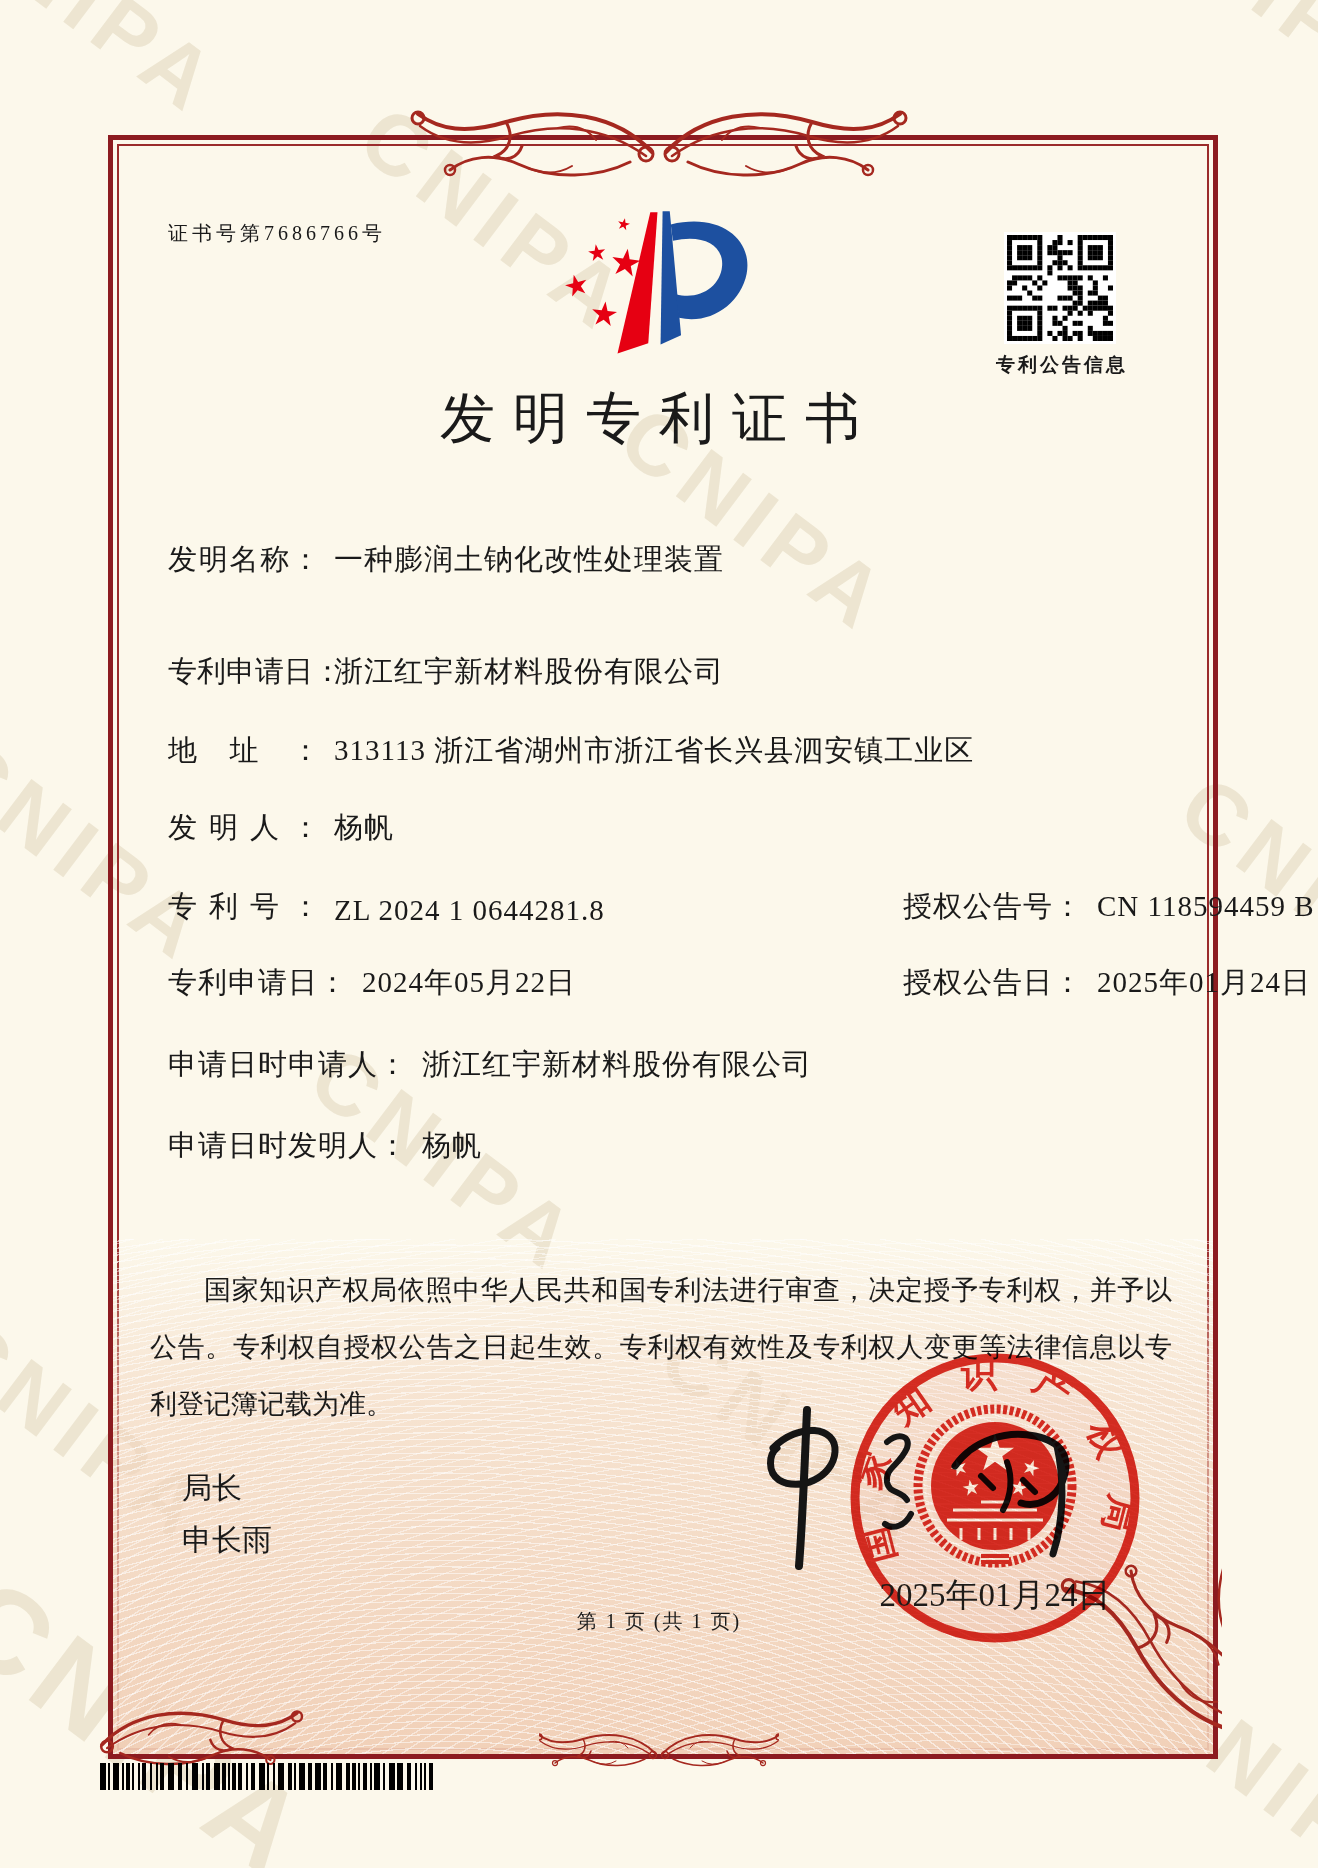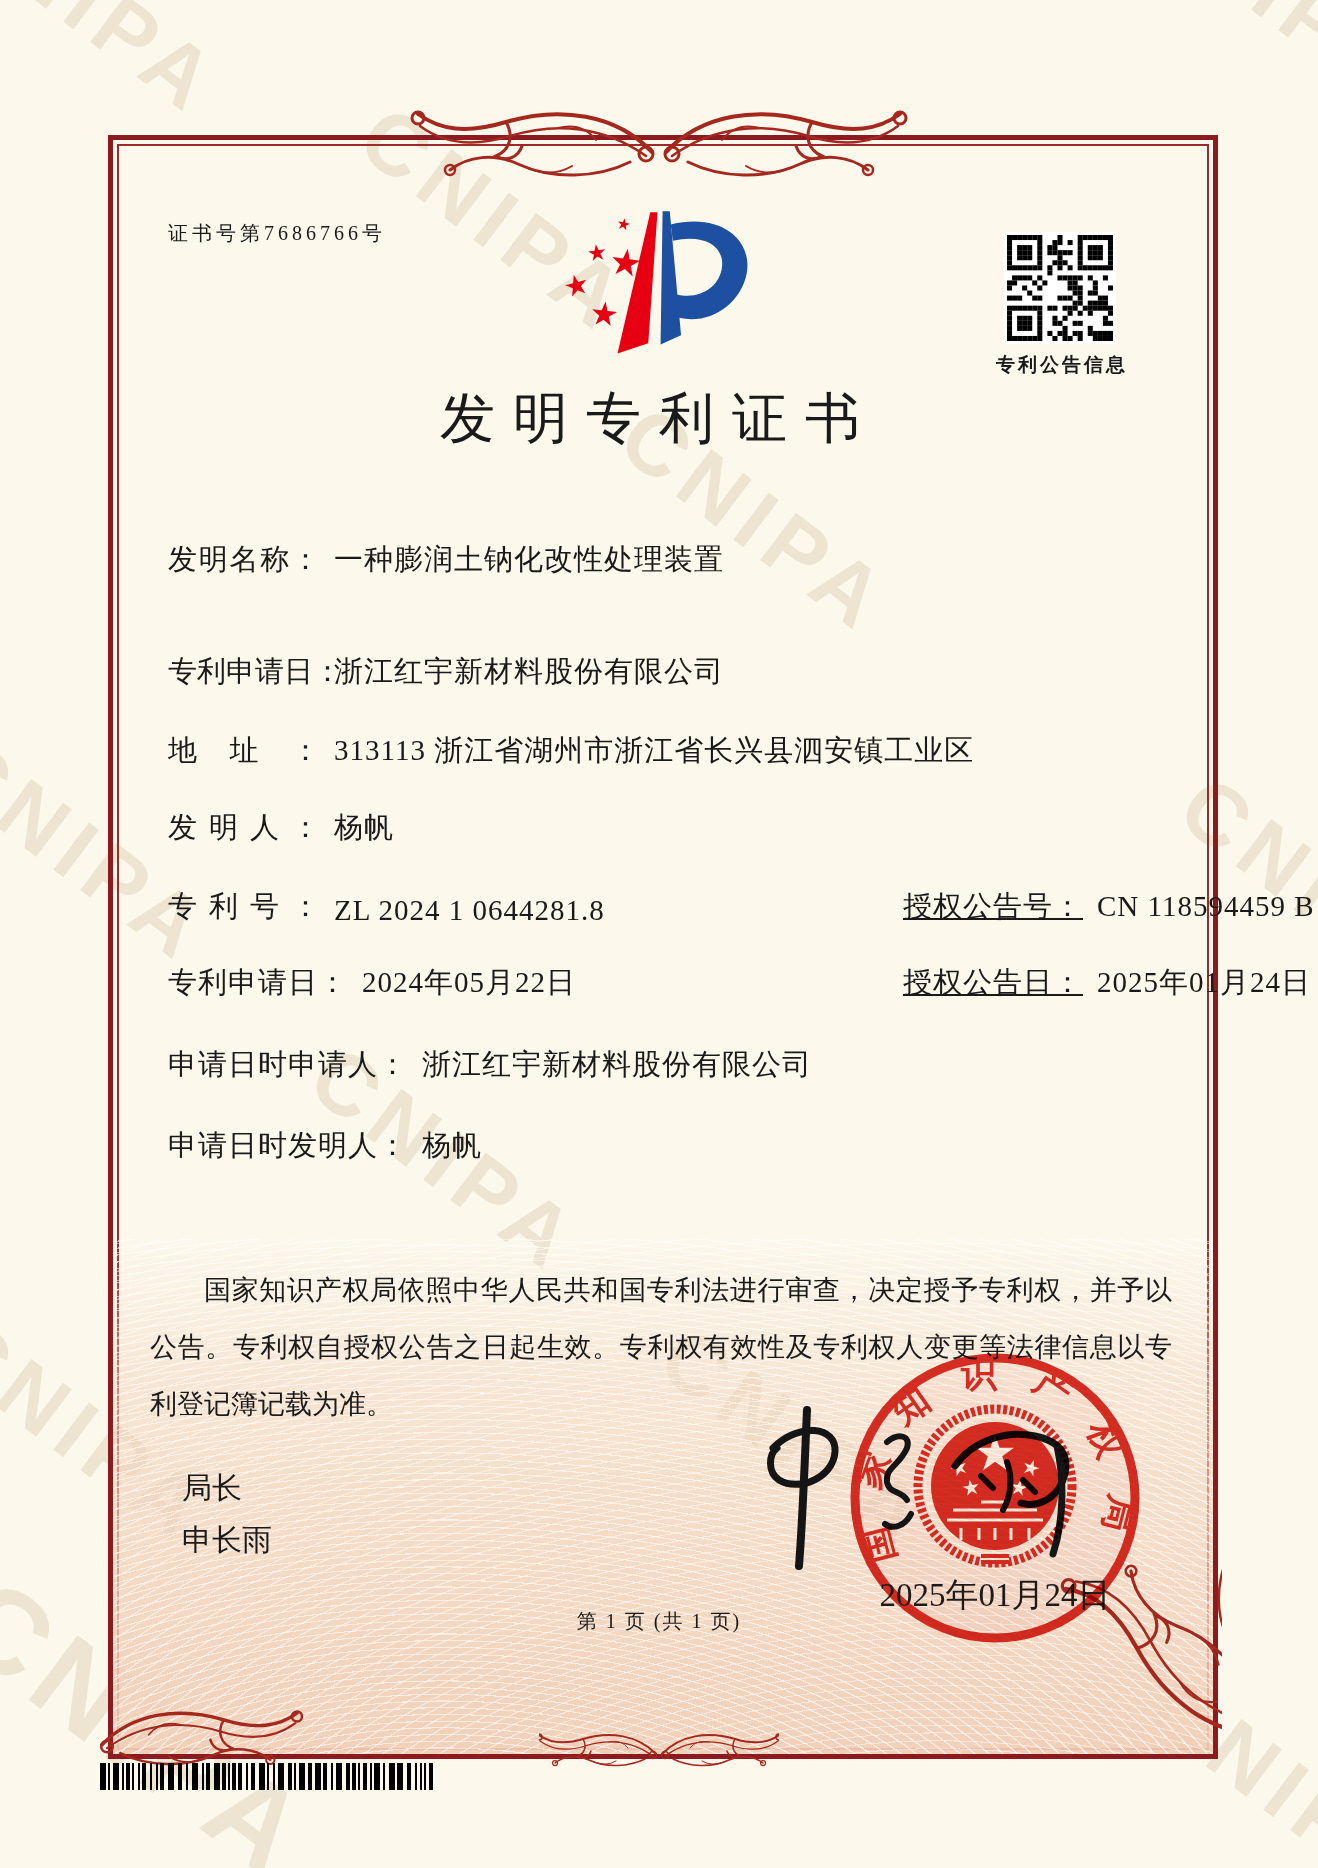--- a/index.html
+++ b/index.html
@@ -45,7 +45,7 @@
   .lbl-long::after{content:"：";}
   .val{margin-left:14px;letter-spacing:1px;}
   .col-r{position:absolute;left:735px;top:0;white-space:nowrap;}
-  .col-r .lbl2{display:inline-block;letter-spacing:1px;text-decoration:underline;}
+  .col-r .lbl2{display:inline-block;letter-spacing:1px;}
   .col-r .lbl2::after{content:"：";}
 
   

